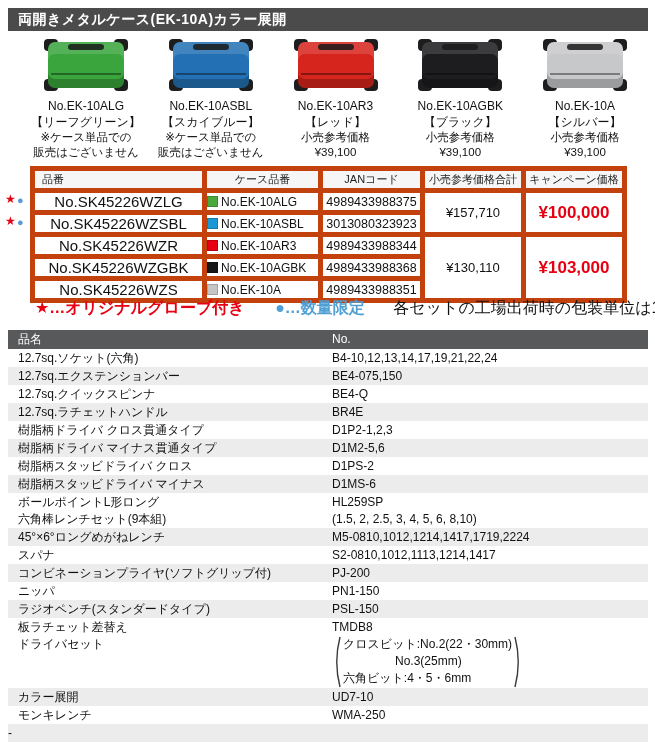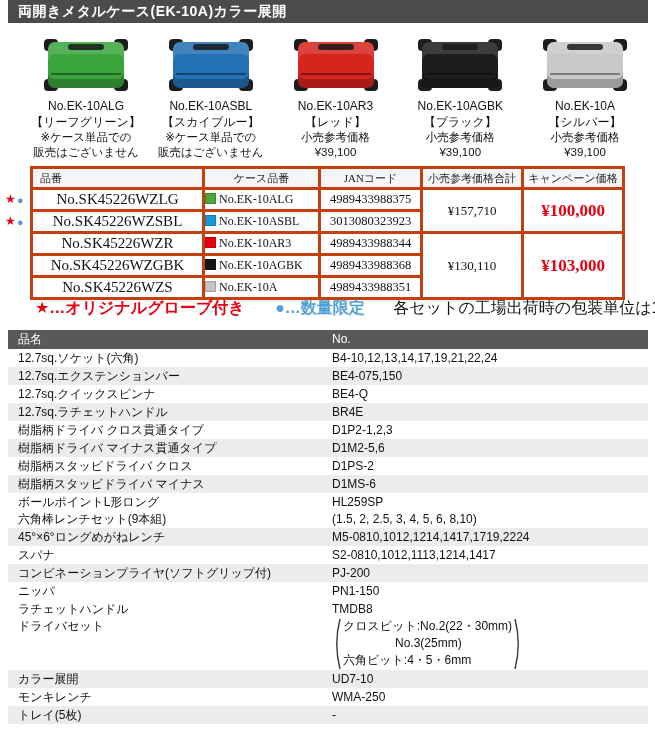--- a/index.html
+++ b/index.html
@@ -7,7 +7,7 @@
         font-family:"Liberation Sans","DejaVu Sans",sans-serif;color:#111;}
 
   
-  .title-bar{position:absolute;left:8px;top:0;width:640px;height:23px;background:#4b4b4b;
+  .title-bar{position:absolute;left:8px;top:8px;width:640px;height:23px;background:#4b4b4b;
              color:#fff;font-size:14px;font-weight:bold;line-height:23px;padding-left:10px;
              box-sizing:border-box;letter-spacing:.5px;}
 

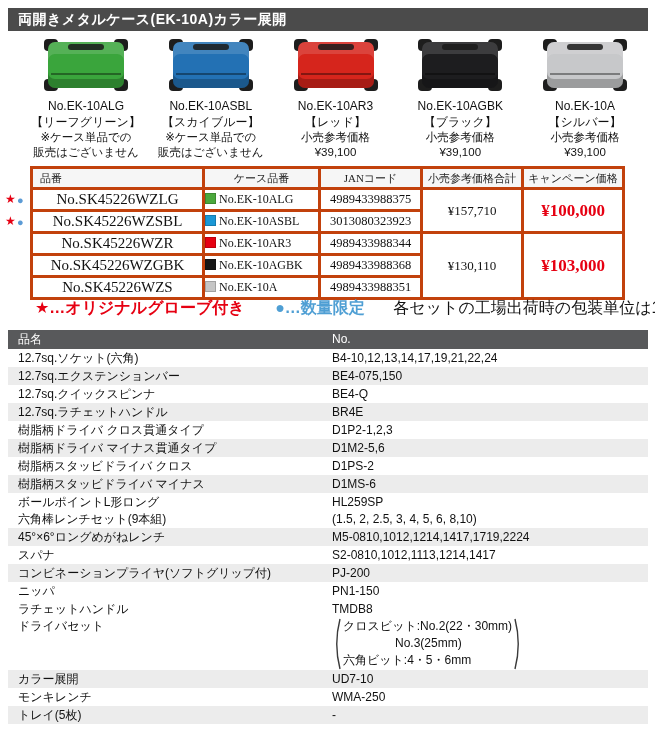--- a/index.html
+++ b/index.html
@@ -30,7 +30,7 @@
   
   .price-section{position:absolute;left:0;top:166px;width:655px;}
   table.price{border-collapse:collapse;table-layout:fixed;margin-left:30px;width:592px;}
-  table.price th,table.price td{border:3px solid #c2410c;box-sizing:border-box;font-family:Liberation Serif, serif;}
+  table.price th,table.price td{border:5px solid #c2410c;box-sizing:border-box;}
   table.price th{height:21px;background:#f6f6f6;font-size:11px;font-weight:normal;color:#222;}
   th.h-item{text-align:left;padding-left:7px;}
   th.h-campaign{color:#e60012;font-weight:bold;}

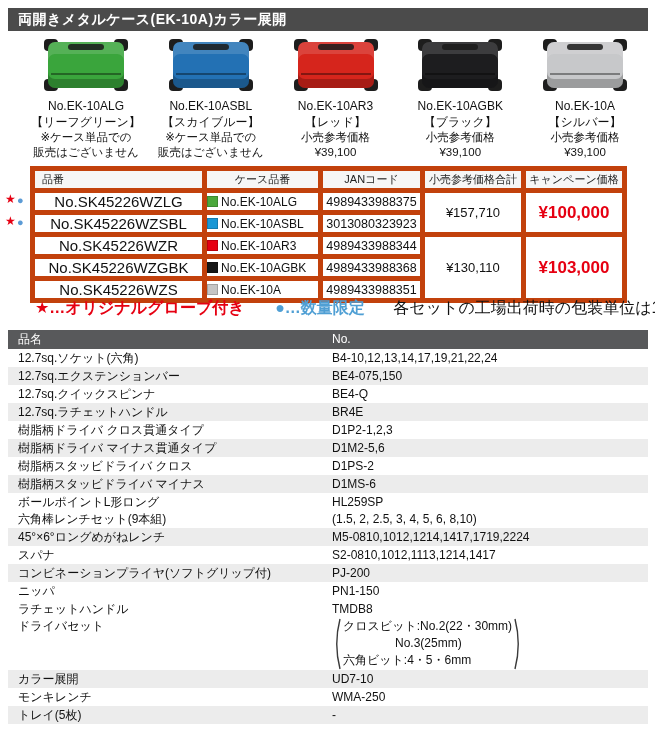--- a/index.html
+++ b/index.html
@@ -328,6 +328,14 @@
             <div>PN1-150</div>
           </div>
         </div>
+        <div class="parts-row alt">
+          <div class="pr-name">
+            <div>ラジオペンチ(スタンダードタイプ)</div>
+          </div>
+          <div class="pr-no">
+            <div>PSL-150</div>
+          </div>
+        </div>
         <div class="parts-row">
           <div class="pr-name">
             <div>ラチェットハンドル</div>

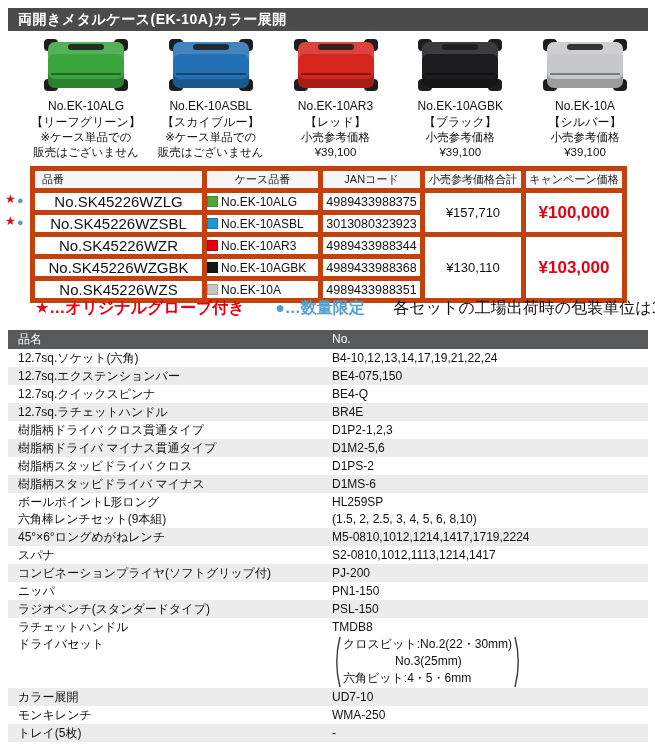--- a/index.html
+++ b/index.html
@@ -338,7 +338,7 @@
         </div>
         <div class="parts-row">
           <div class="pr-name">
-            <div>ラチェットハンドル</div>
+            <div>板ラチェット差替え</div>
             <div>ドライバセット</div>
           </div>
           <div class="pr-no">

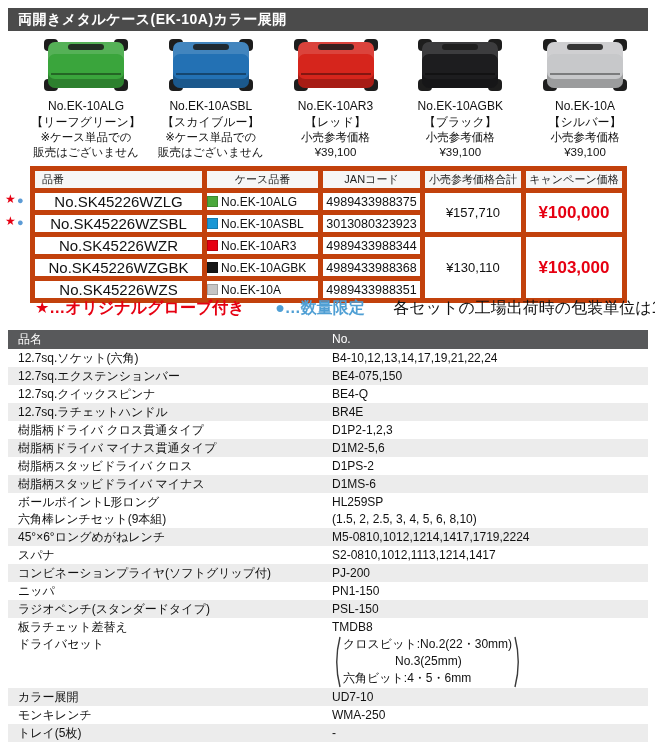--- a/index.html
+++ b/index.html
@@ -375,9 +375,6 @@
           </div>
         </div>
         <div class="parts-row alt">
-          <div class="pr-name">
-            <div>トレイ(5枚)</div>
-          </div>
           <div class="pr-no">
             <div>-</div>
           </div>

